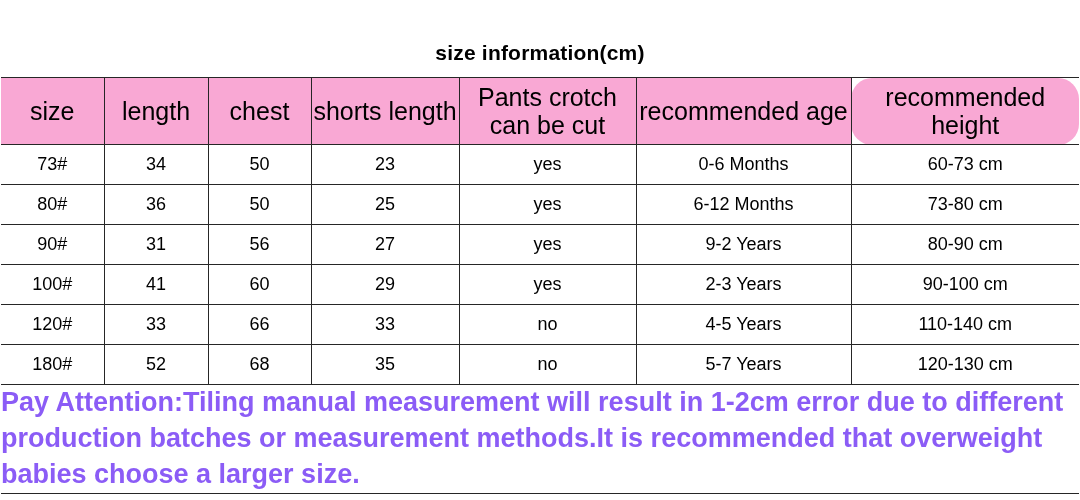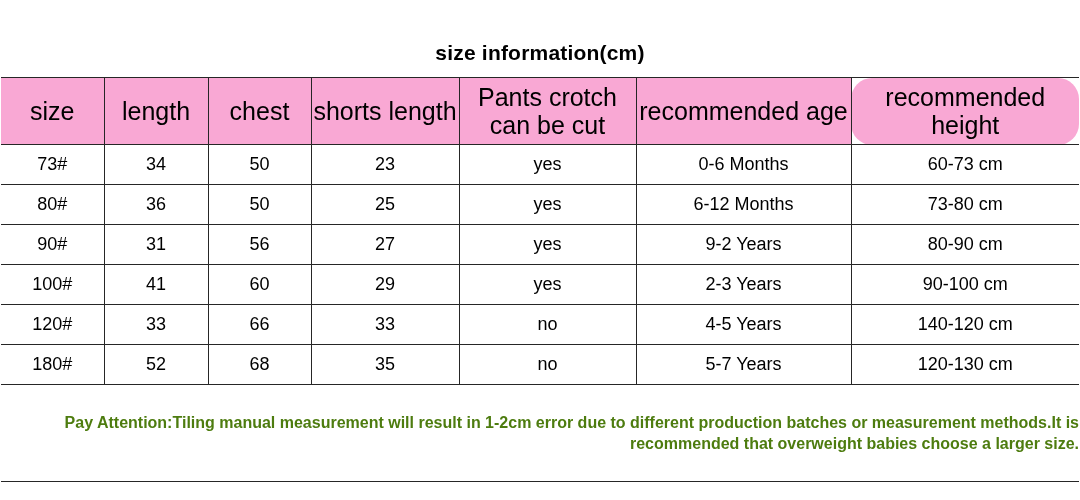--- a/index.html
+++ b/index.html
@@ -179,7 +179,7 @@
         <td>33</td>
         <td>no</td>
         <td>4-5 Years</td>
-        <td>140-120 cm</td>
+        <td>110-140 cm</td>
       </tr>
 
       <tr class="data-row">

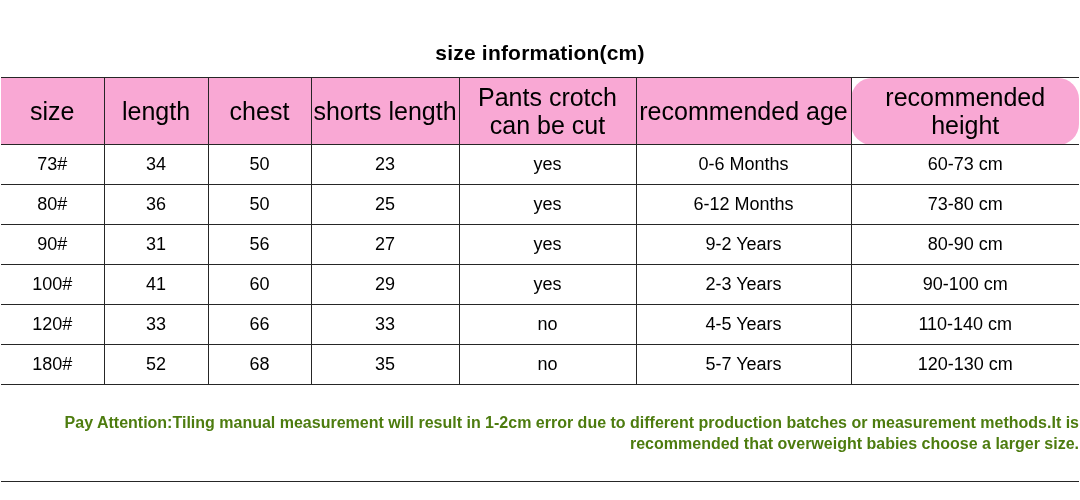--- a/index.html
+++ b/index.html
@@ -83,11 +83,11 @@
     border-right: none !important;
   }
   .note-text {
-    color: #4d7c0f;
+    color: #8b5cf6;
     font-weight: bold;
-    font-size: 16px;
+    font-size: 27px;
     line-height: 1.33;
-    text-align: right;
+    text-align: left;
   }
 
   

